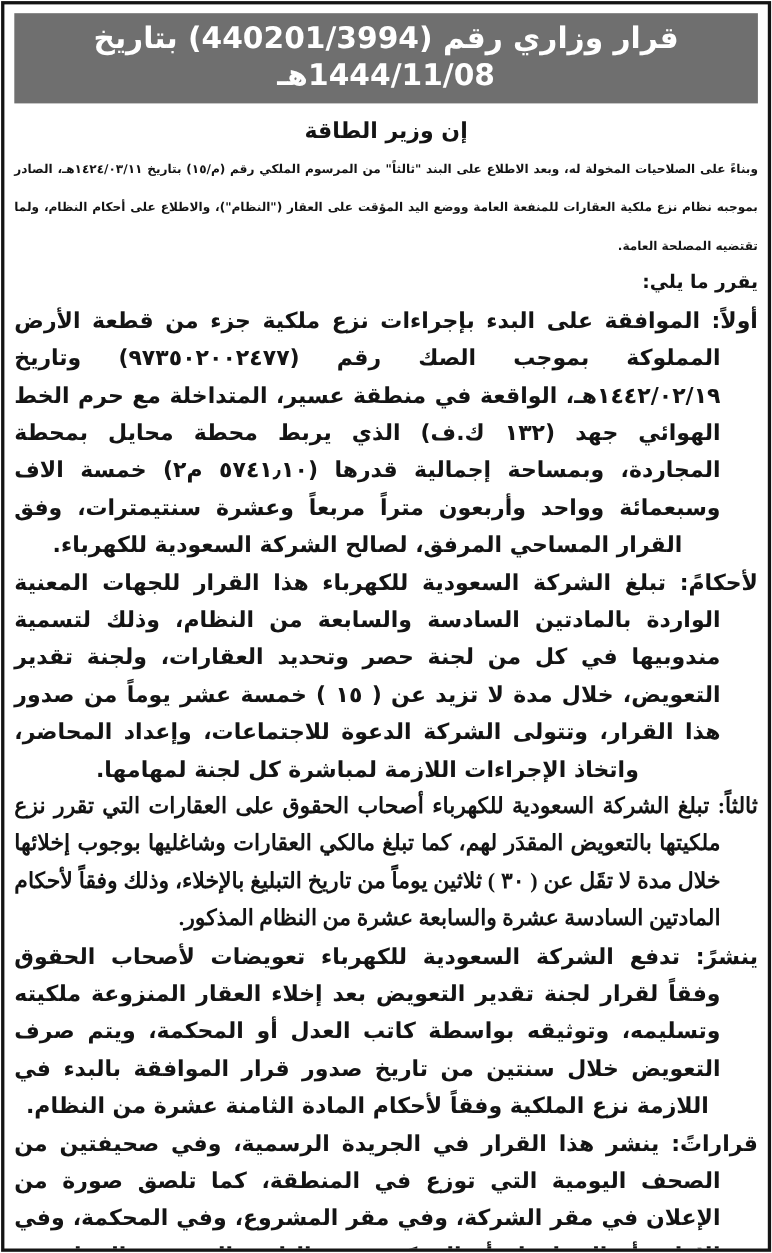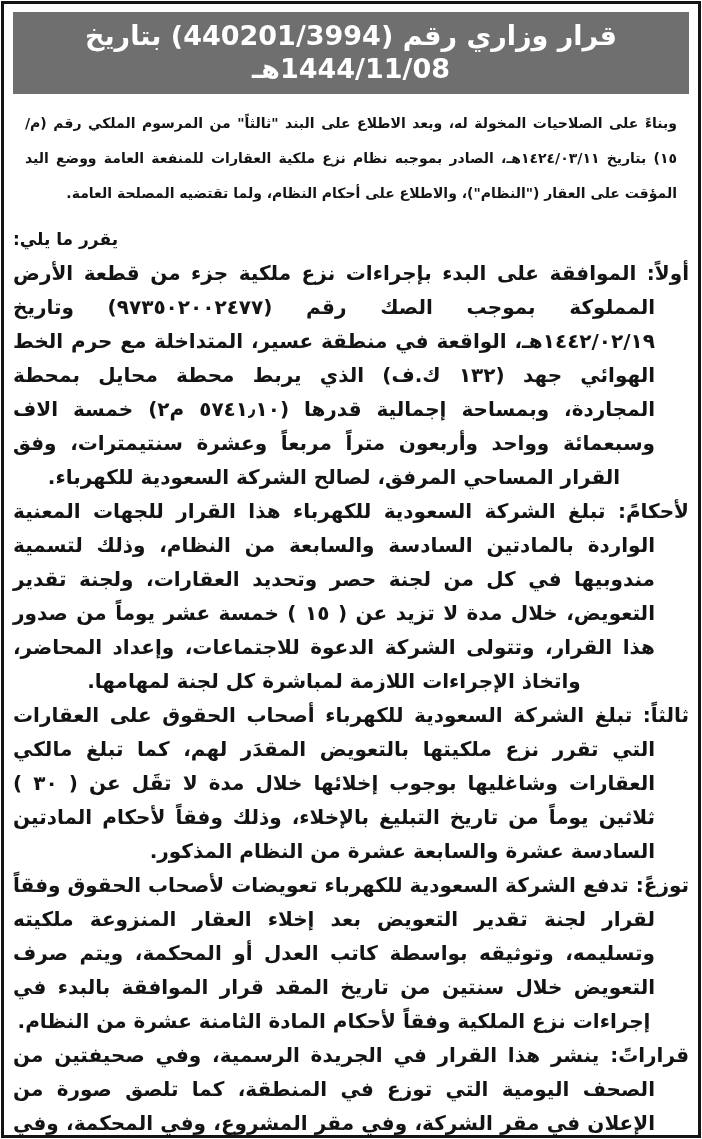--- a/index.html
+++ b/index.html
@@ -78,6 +78,7 @@
     <span>قرار وزاري رقم (440201/3994) بتاريخ 1444/11/08هـ</span>
   </div>
 
+  <div class="addressee">إن وزير الطاقة</div>
 
   <p class="preamble">وبناءً على الصلاحيات المخولة له، وبعد الاطلاع على البند "ثالثاً" من المرسوم الملكي رقم (م/١٥) بتاريخ ١٤٢٤/٠٣/١١هـ، الصادر بموجبه نظام نزع ملكية العقارات للمنفعة العامة ووضع اليد المؤقت على العقار ("النظام")، والاطلاع على أحكام النظام، ولما تقتضيه المصلحة العامة.</p>
 

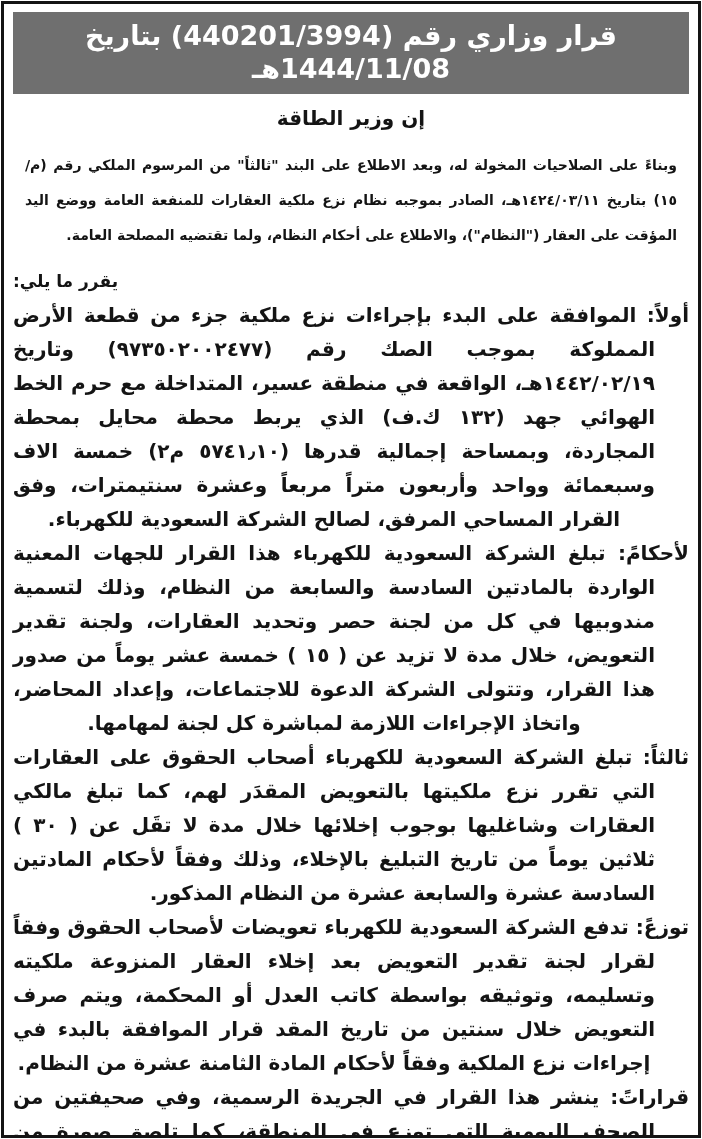--- a/index.html
+++ b/index.html
@@ -41,9 +41,9 @@
     margin: 11px 0 5px 0;
   }
   .preamble {
-    margin: 12px;
+    margin: 0;
     font-weight: bold;
-    font-size: 14px;
+    font-size: 11px;
     line-height: 35px;
     text-align: justify;
     text-align-last: right;

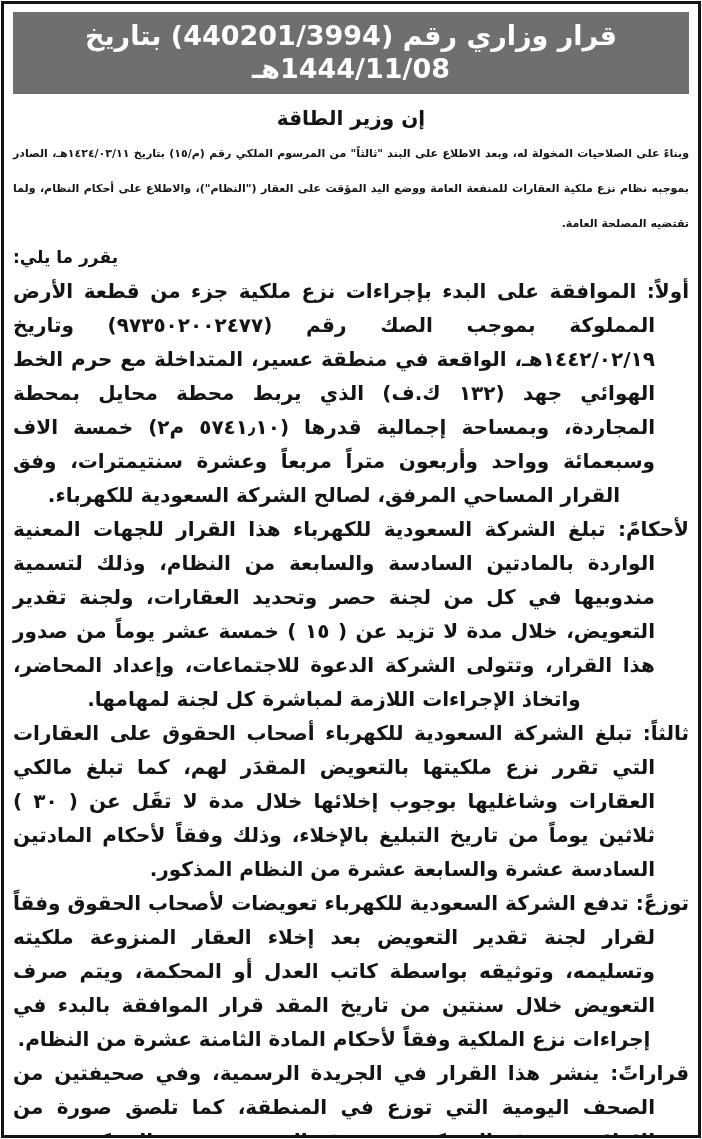--- a/index.html
+++ b/index.html
@@ -53,7 +53,7 @@
     font-weight: bold;
     font-size: 17px;
     line-height: 33px;
-    text-align: left;
+    text-align: right;
   }
   .item {
     margin: 0;

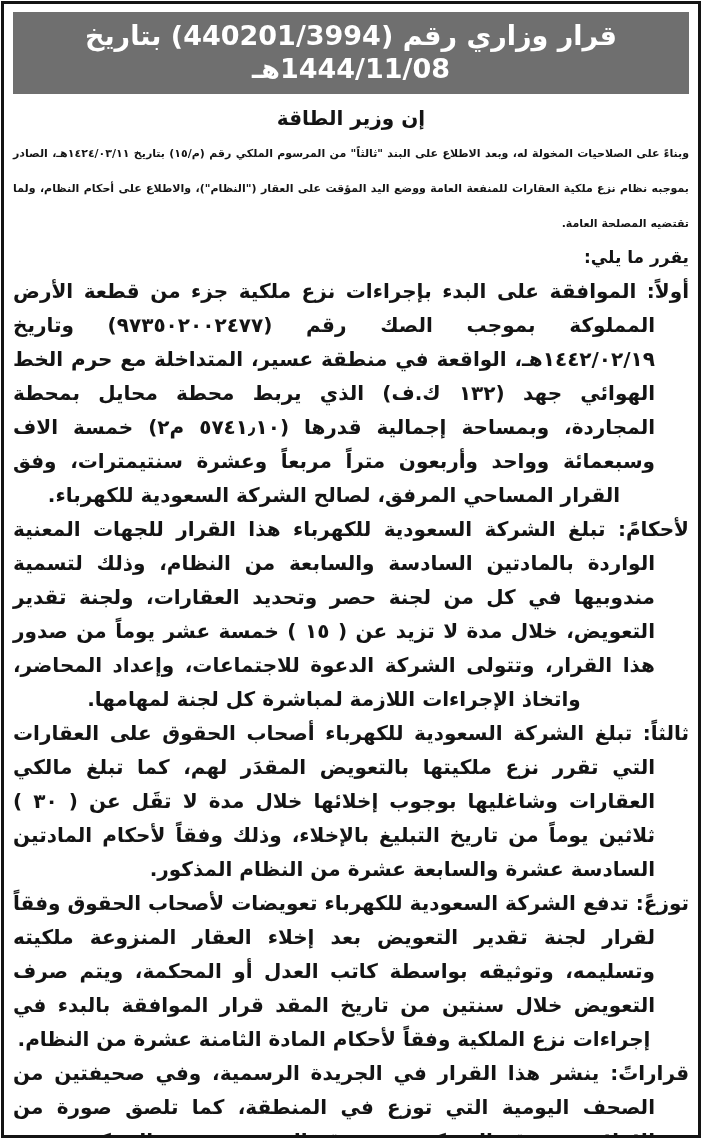--- a/index.html
+++ b/index.html
@@ -67,6 +67,7 @@
   }
   .item.last-right {
     text-align-last: right;
+    font-family: Liberation Serif, serif;
   }
 </style>
 </head>

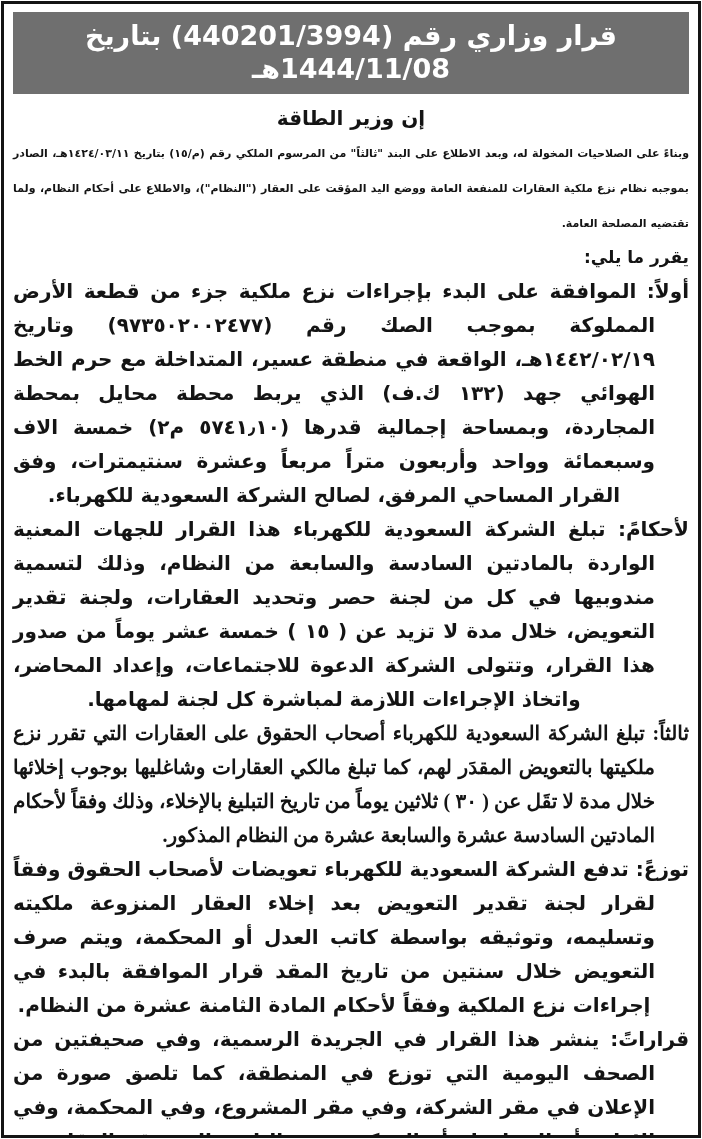--- a/index.html
+++ b/index.html
@@ -91,7 +91,7 @@
 
   <p class="item last-right"><span>ثالثاً:</span> <span>تبلغ الشركة السعودية للكهرباء أصحاب الحقوق على العقارات التي تقرر نزع ملكيتها بالتعويض المقدَر لهم، كما تبلغ مالكي العقارات وشاغليها بوجوب إخلائها خلال مدة لا تقَل عن ( ٣٠ ) ثلاثين يوماً من تاريخ التبليغ بالإخلاء، وذلك وفقاً لأحكام المادتين السادسة عشرة والسابعة عشرة من النظام المذكور.</span></p>
 
-  <p class="item"><span>توزعً:</span> <span>تدفع الشركة السعودية للكهرباء تعويضات لأصحاب الحقوق وفقاً لقرار لجنة تقدير التعويض بعد إخلاء العقار المنزوعة ملكيته وتسليمه، وتوثيقه بواسطة كاتب العدل أو المحكمة، ويتم صرف التعويض خلال سنتين من تاريخ المقد قرار الموافقة بالبدء في إجراءات نزع الملكية وفقاً لأحكام المادة الثامنة عشرة من النظام.</span></p>
+  <p class="item"><span>توزعً:</span> <span>تدفع الشركة السعودية للكهرباء تعويضات لأصحاب الحقوق وفقاً لقرار لجنة تقدير التعويض بعد إخلاء العقار المنزوعة ملكيته وتسليمه، وتوثيقه بواسطة كاتب العدل أو المحكمة، ويتم صرف التعويض خلال سنتين من تاريخ صدور قرار الموافقة بالبدء في اللازمة نزع الملكية وفقاً لأحكام المادة الثامنة عشرة من النظام.</span></p>
 
 
   <p class="item"><span>قراراتً:</span> <span>ينشر هذا القرار في الجريدة الرسمية، وفي صحيفتين من الصحف اليومية التي توزع في المنطقة، كما تلصق صورة من الإعلان في مقر الشركة، وفي مقر المشروع، وفي المحكمة، وفي الإمارة أو المحافظة أو المركز، وفي البلدية التي يقع العقار في دائرة اختصاصها.</span></p>

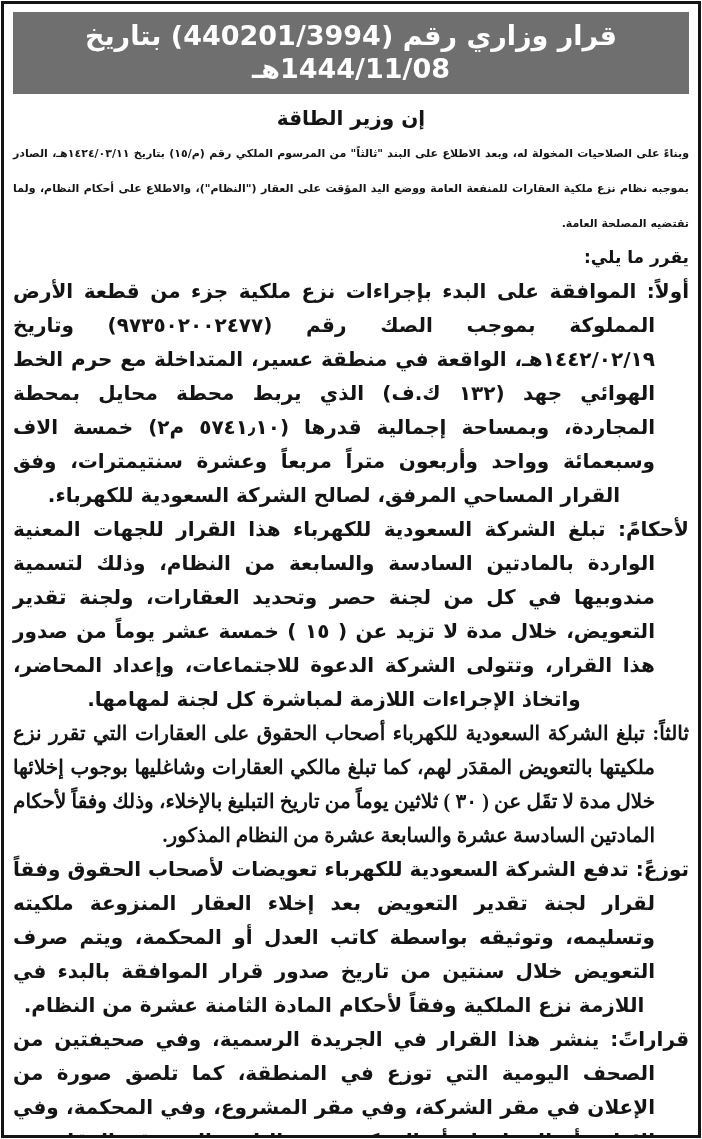--- a/index.html
+++ b/index.html
@@ -91,7 +91,7 @@
 
   <p class="item last-right"><span>ثالثاً:</span> <span>تبلغ الشركة السعودية للكهرباء أصحاب الحقوق على العقارات التي تقرر نزع ملكيتها بالتعويض المقدَر لهم، كما تبلغ مالكي العقارات وشاغليها بوجوب إخلائها خلال مدة لا تقَل عن ( ٣٠ ) ثلاثين يوماً من تاريخ التبليغ بالإخلاء، وذلك وفقاً لأحكام المادتين السادسة عشرة والسابعة عشرة من النظام المذكور.</span></p>
 
-  <p class="item"><span>توزعً:</span> <span>تدفع الشركة السعودية للكهرباء تعويضات لأصحاب الحقوق وفقاً لقرار لجنة تقدير التعويض بعد إخلاء العقار المنزوعة ملكيته وتسليمه، وتوثيقه بواسطة كاتب العدل أو المحكمة، ويتم صرف التعويض خلال سنتين من تاريخ صدور قرار الموافقة بالبدء في اللازمة نزع الملكية وفقاً لأحكام المادة الثامنة عشرة من النظام.</span></p>
+  <p class="item"><span>ينشرً:</span> <span>تدفع الشركة السعودية للكهرباء تعويضات لأصحاب الحقوق وفقاً لقرار لجنة تقدير التعويض بعد إخلاء العقار المنزوعة ملكيته وتسليمه، وتوثيقه بواسطة كاتب العدل أو المحكمة، ويتم صرف التعويض خلال سنتين من تاريخ صدور قرار الموافقة بالبدء في اللازمة نزع الملكية وفقاً لأحكام المادة الثامنة عشرة من النظام.</span></p>
 
 
   <p class="item"><span>قراراتً:</span> <span>ينشر هذا القرار في الجريدة الرسمية، وفي صحيفتين من الصحف اليومية التي توزع في المنطقة، كما تلصق صورة من الإعلان في مقر الشركة، وفي مقر المشروع، وفي المحكمة، وفي الإمارة أو المحافظة أو المركز، وفي البلدية التي يقع العقار في دائرة اختصاصها.</span></p>

